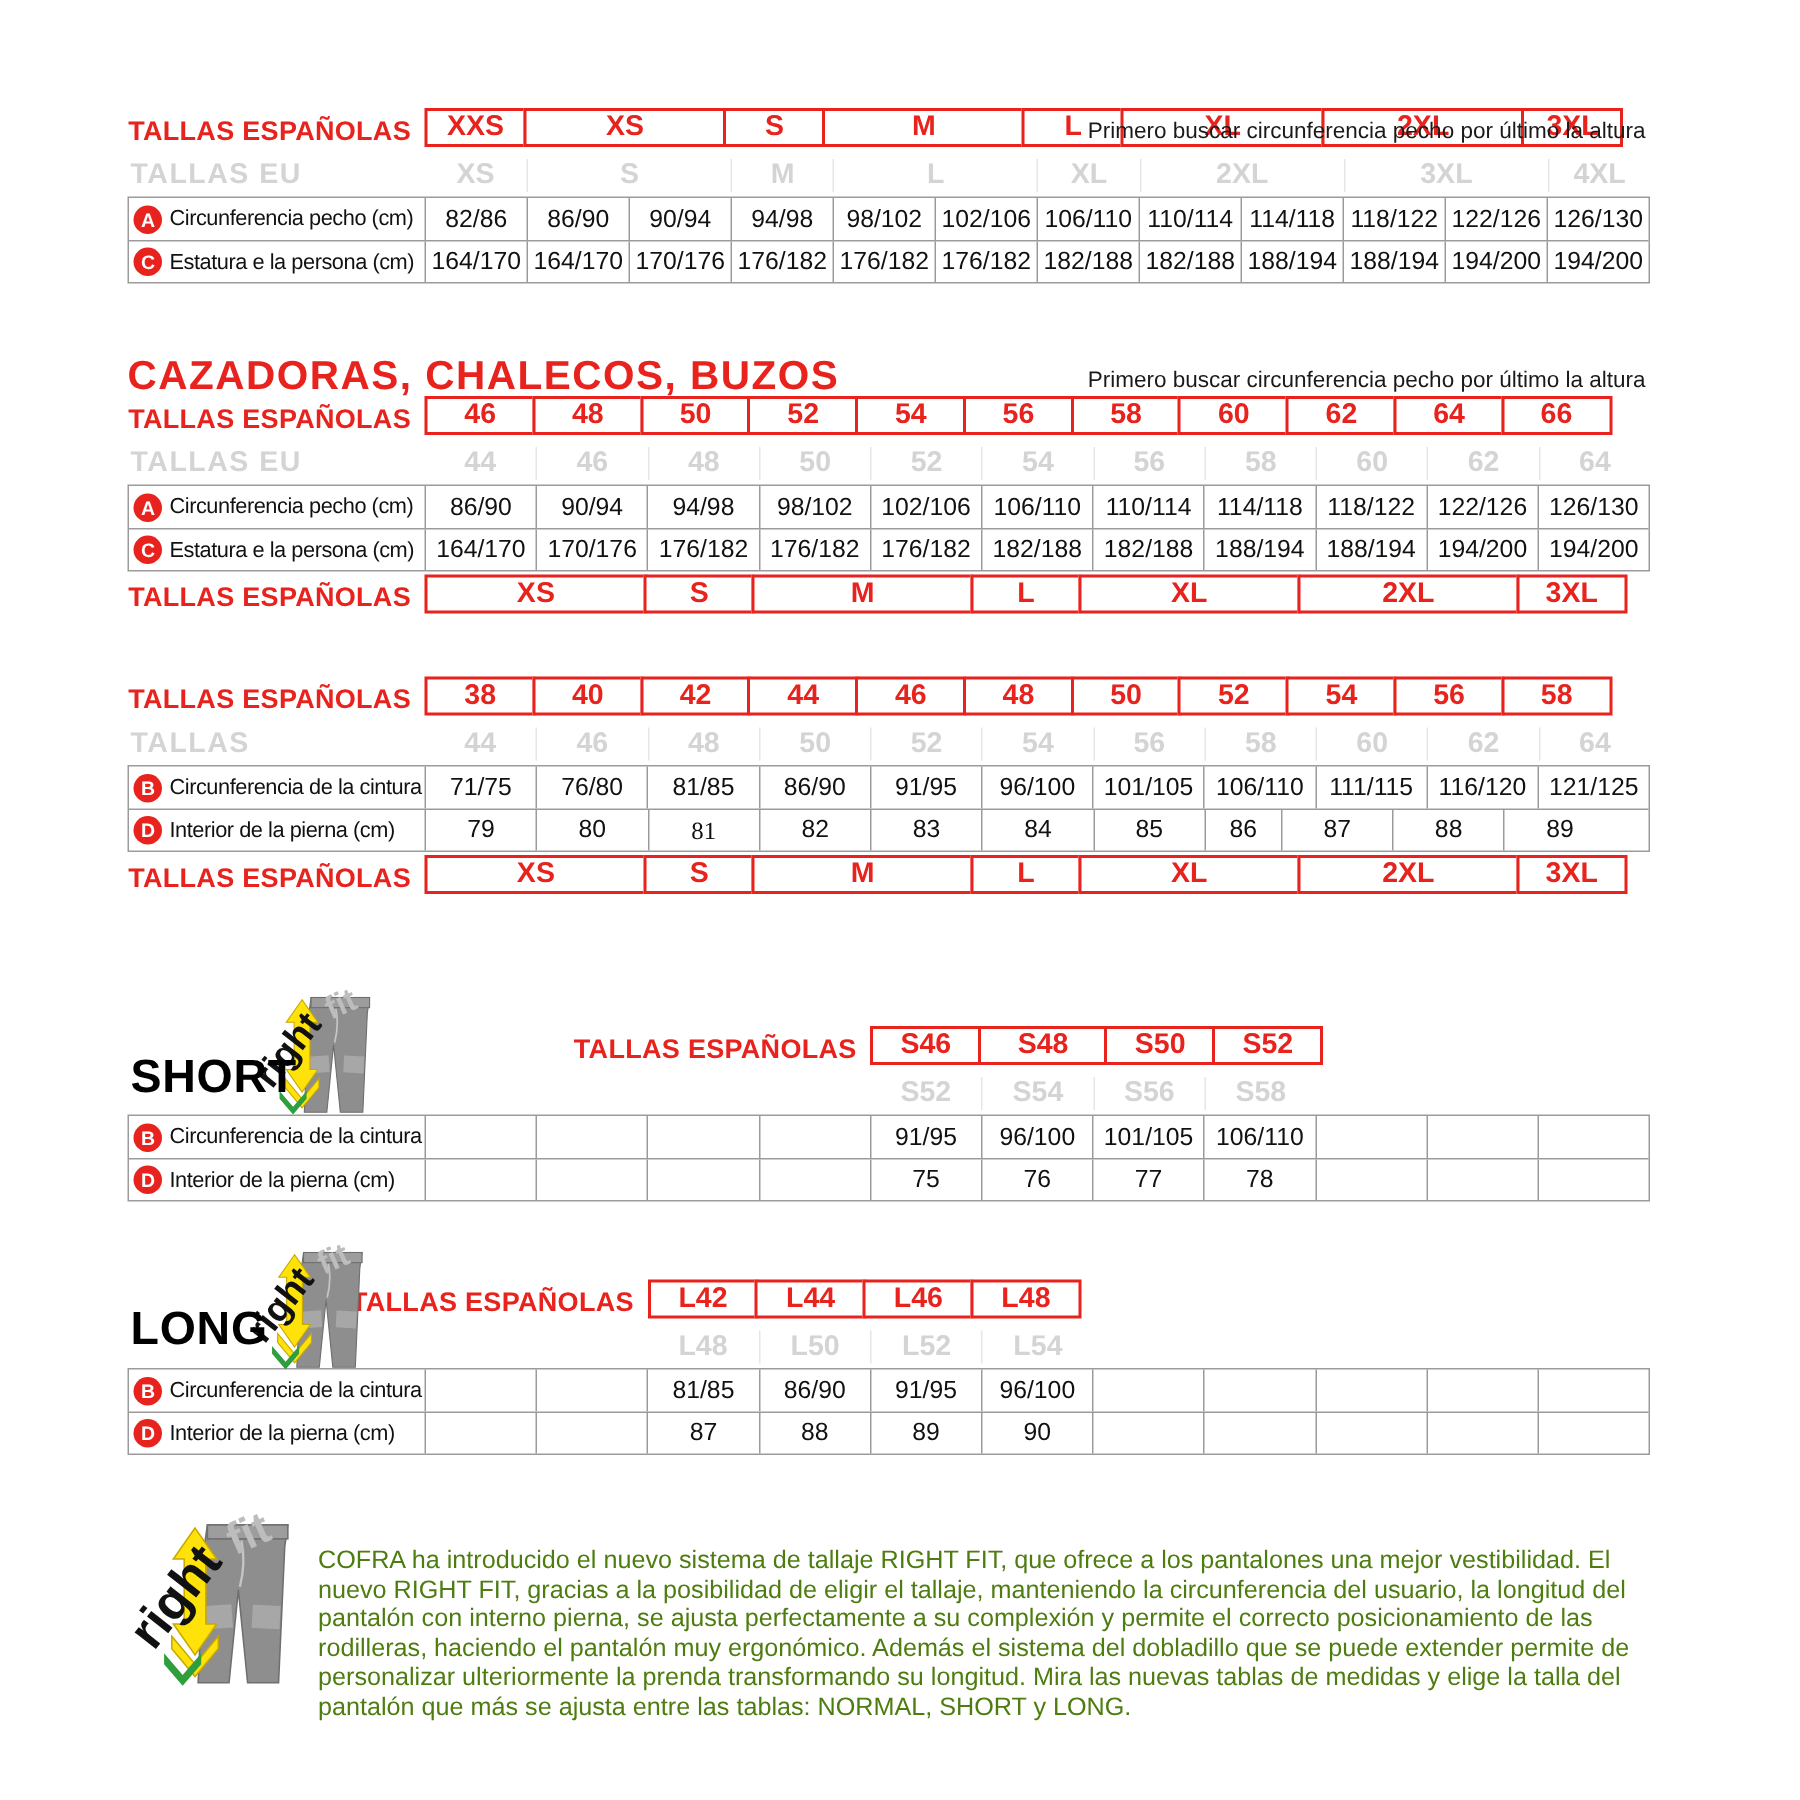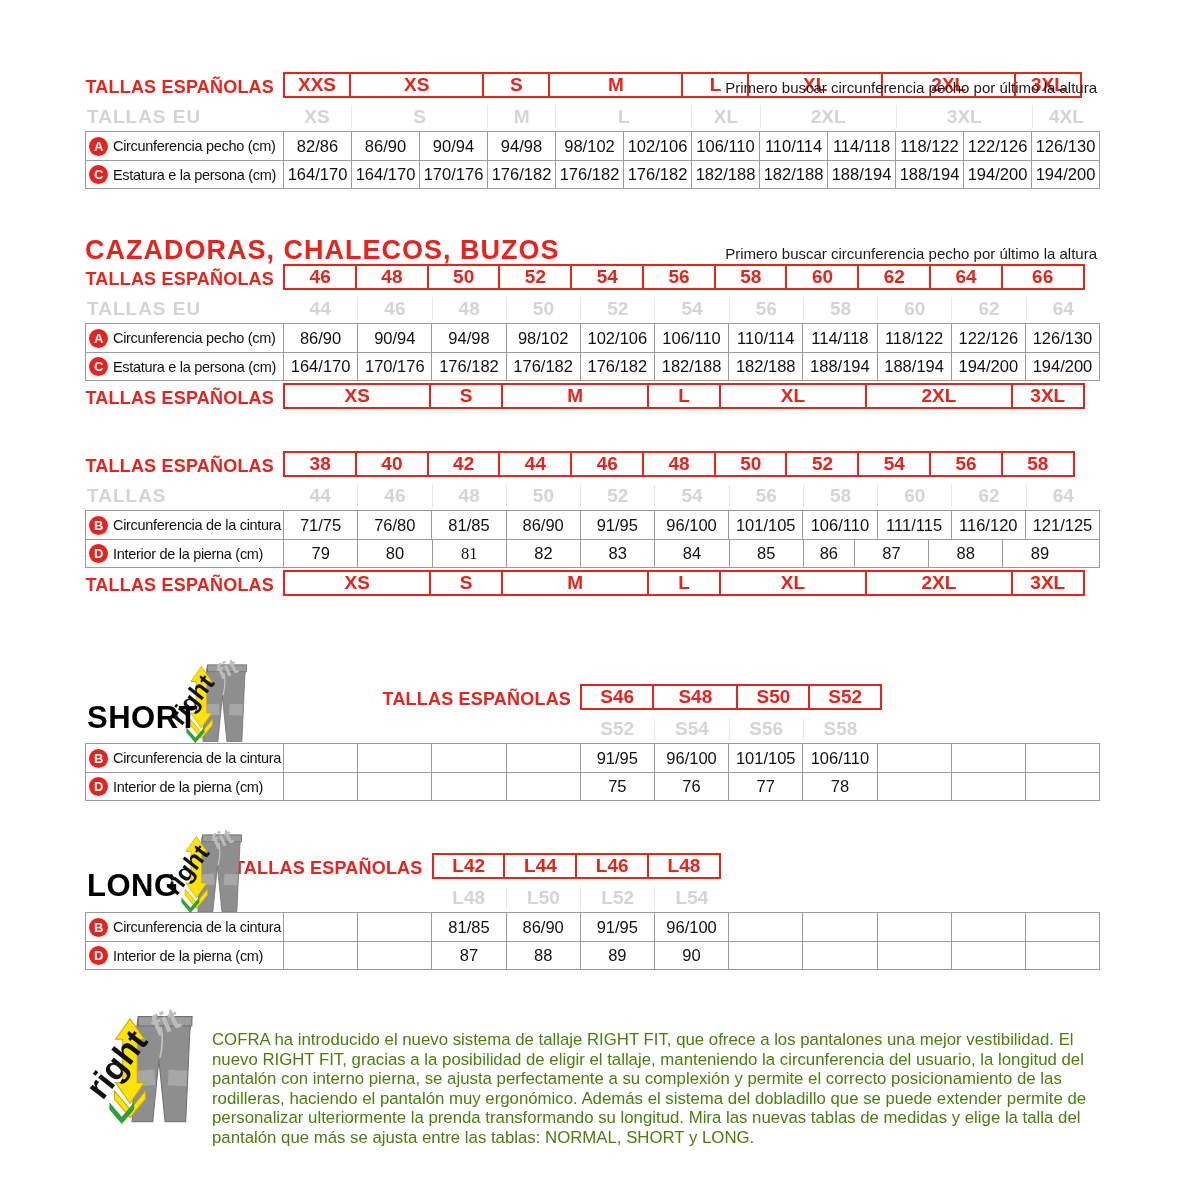--- a/index.html
+++ b/index.html
@@ -131,7 +131,7 @@
           <div class="red-box" style="width: 74.2727px;">60</div>
           <div class="red-box" style="width: 74.2727px;">62</div>
           <div class="red-box" style="width: 74.2727px;">64</div>
-          <div class="red-box" style="width: 84px;">66</div>
+          <div class="red-box" style="width: 74px;">66</div>
         </div>
         <div class="size-row row-gray">
           <div class="size-label" style="width: 198px;">TALLAS EU</div>

